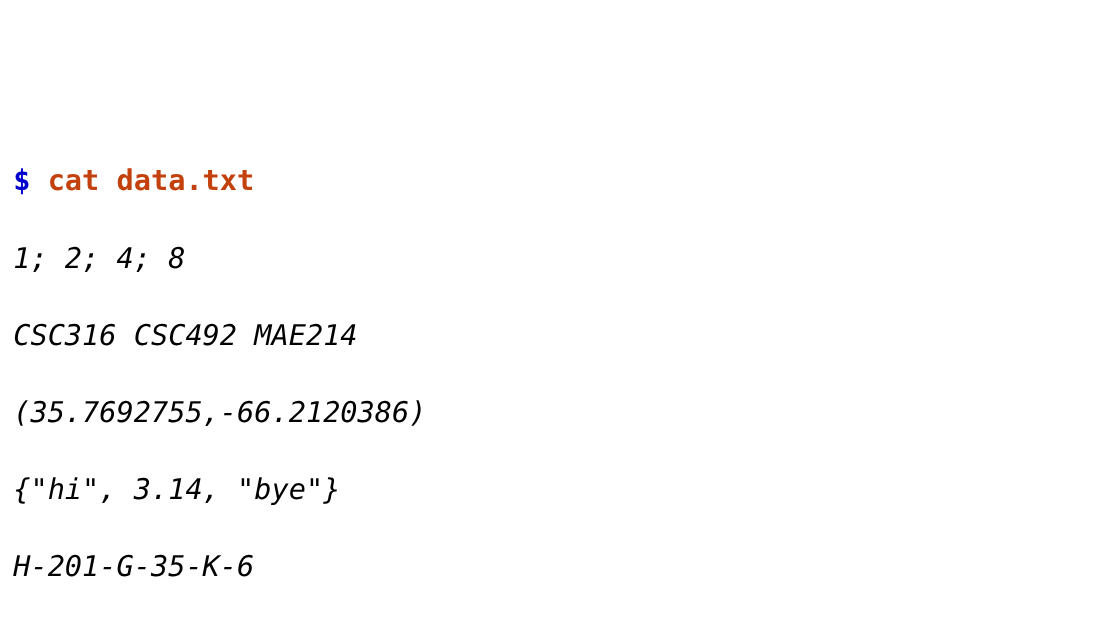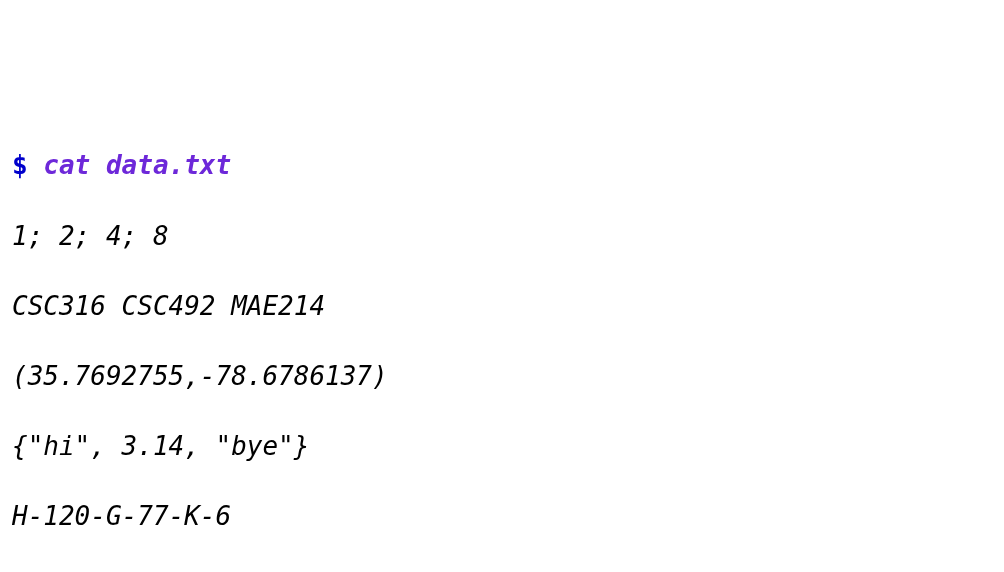--- a/index.html
+++ b/index.html
@@ -21,9 +21,8 @@
       font-weight: bold;
     }
     .cmd {
-      color: #6d28d9;
+      color: #c2410c;
       font-weight: bold;
-      font-style: italic;
     }
     .plain {
       color: #000000;

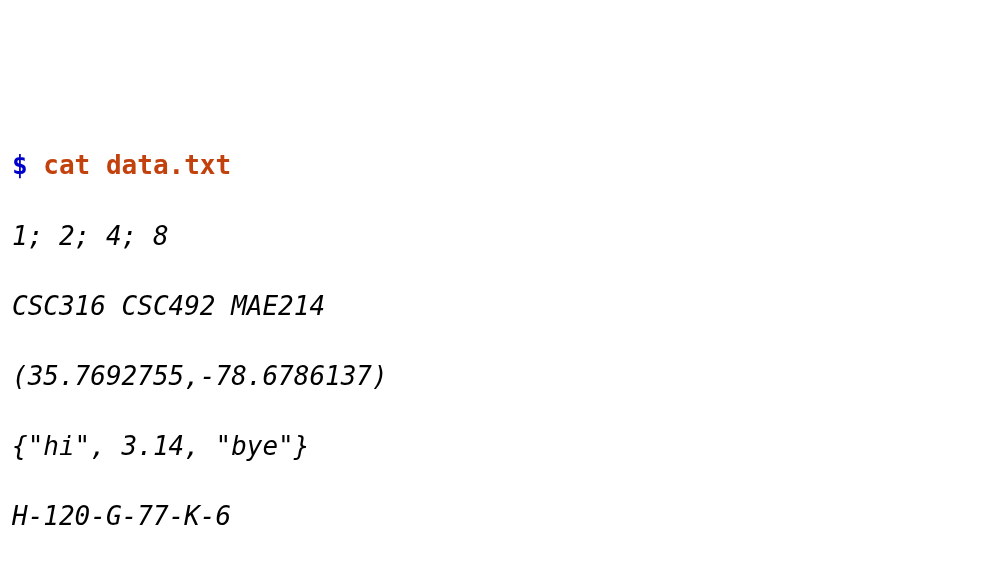--- a/index.html
+++ b/index.html
@@ -40,7 +40,7 @@
 <div class="line"><span class="prompt">$ </span><span class="cmd">cat data.txt</span></div>
 <div class="line plain">1; 2; 4; 8</div>
 <div class="line plain">CSC316 CSC492 MAE214</div>
-<div class="line plain">(35.7692755,-78.6786137)</div>
+<div class="line plain">(35.7692755,-66.2120386)</div>
 <div class="line plain">{"hi", 3.14, "bye"}</div>
 <div class="line plain">H-120-G-77-K-6</div>
 <div class="line plain">Detroit, MI, U.S.</div>

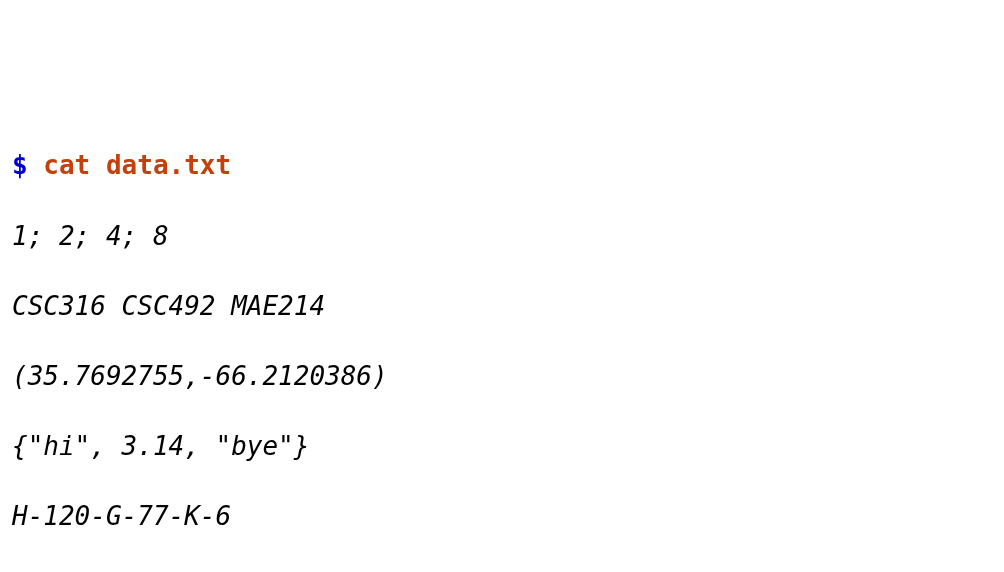--- a/index.html
+++ b/index.html
@@ -42,7 +42,7 @@
 <div class="line plain">CSC316 CSC492 MAE214</div>
 <div class="line plain">(35.7692755,-66.2120386)</div>
 <div class="line plain">{"hi", 3.14, "bye"}</div>
-<div class="line plain">H-120-G-77-K-6</div>
+<div class="line plain">H-201-G-35-K-6</div>
 <div class="line plain">Detroit, MI, U.S.</div>
 
 

